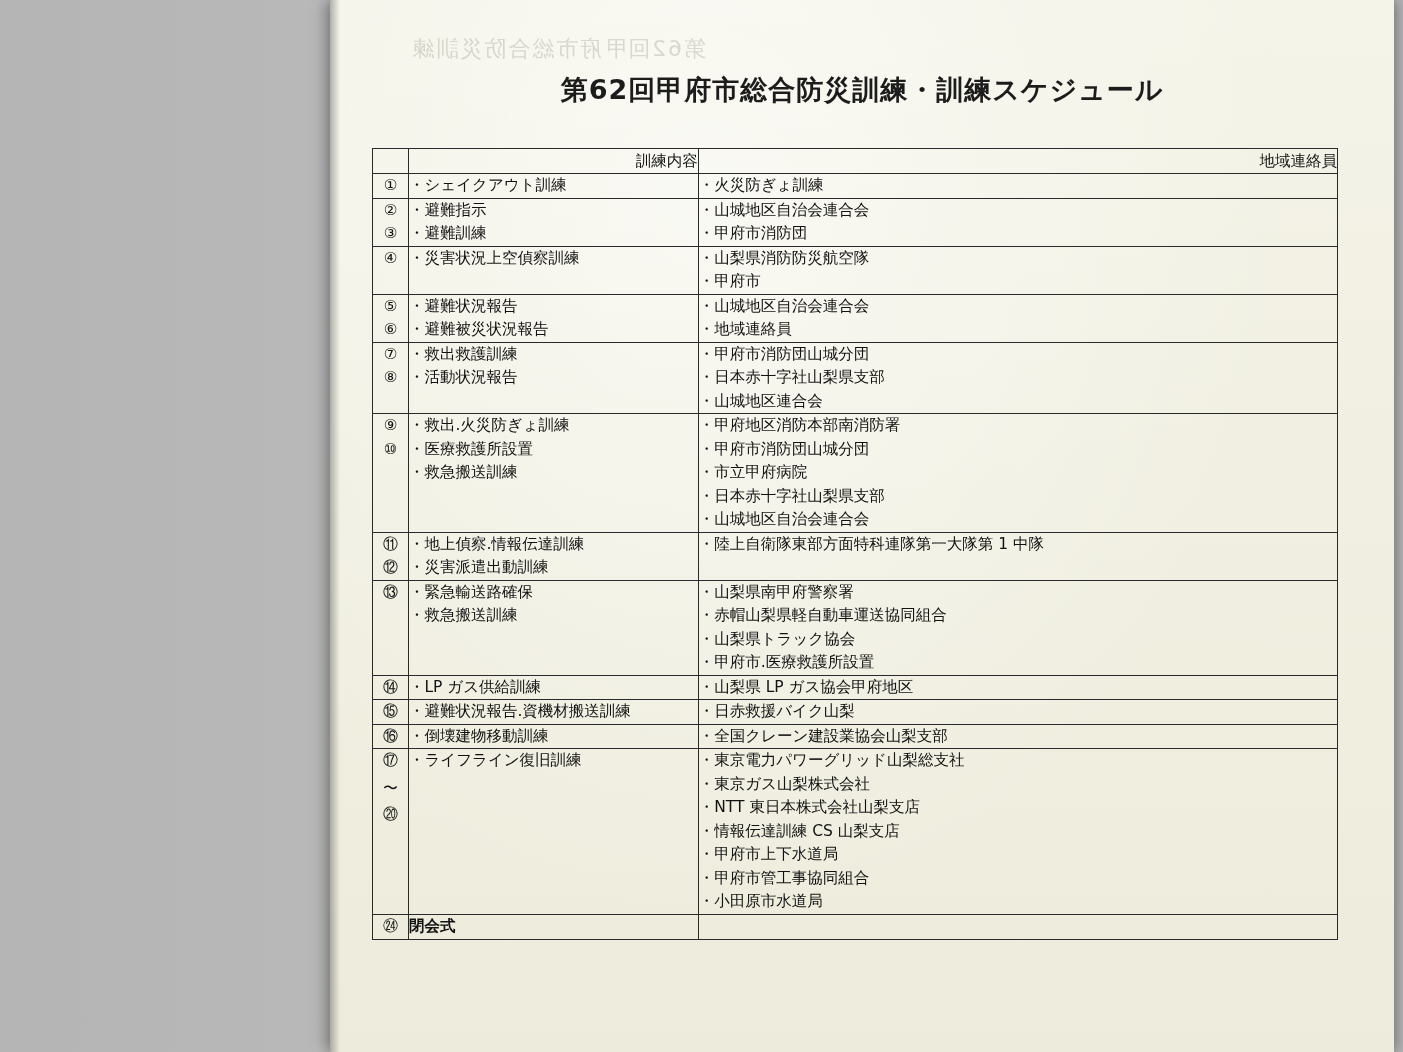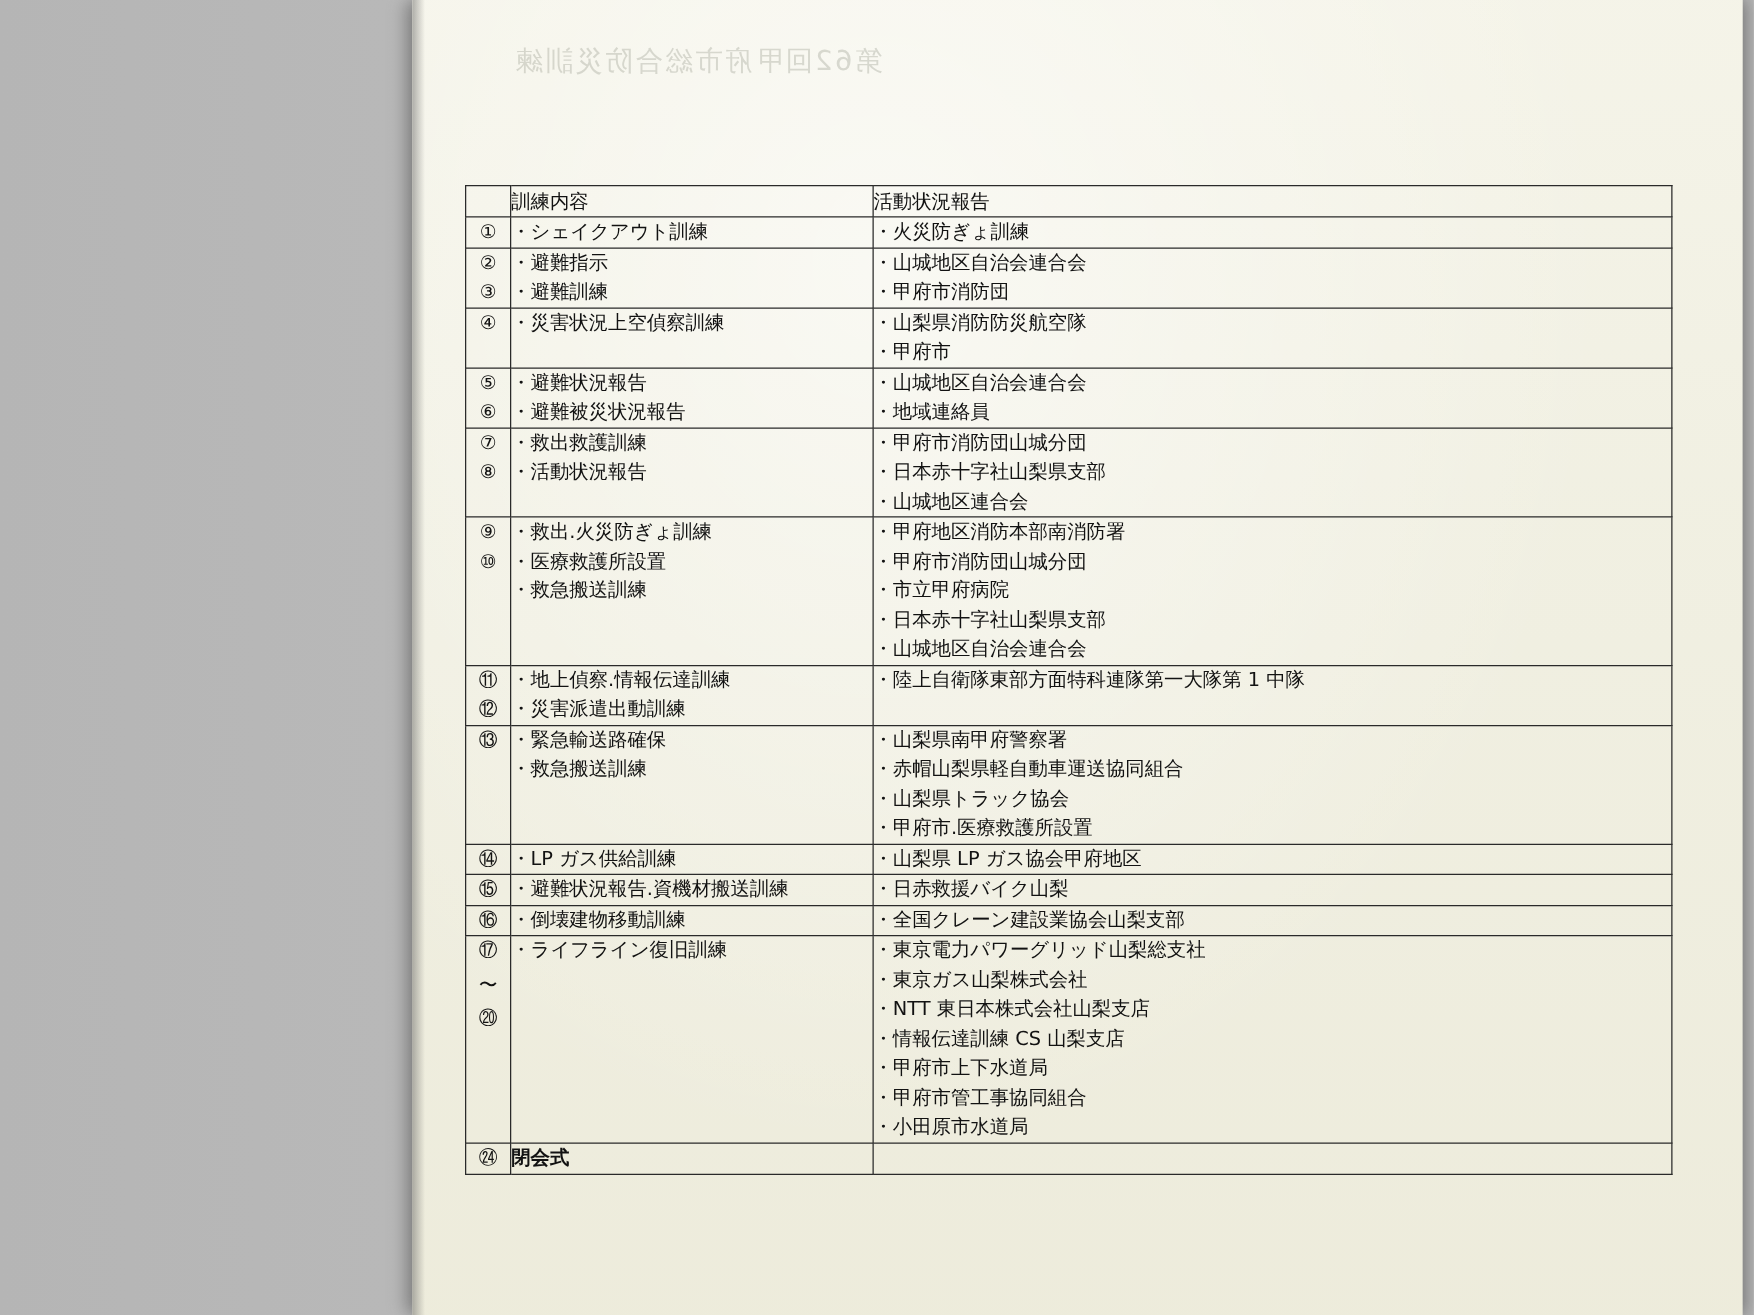--- a/index.html
+++ b/index.html
@@ -133,6 +133,7 @@
 
     <div class="bleed" style="left:80px; top:34px;">第62回甲府市総合防災訓練</div>
 
+    <div class="doc-title">第62回甲府市総合防災訓練・訓練スケジュール</div>
 
     <table class="schedule-table">
       <colgroup>

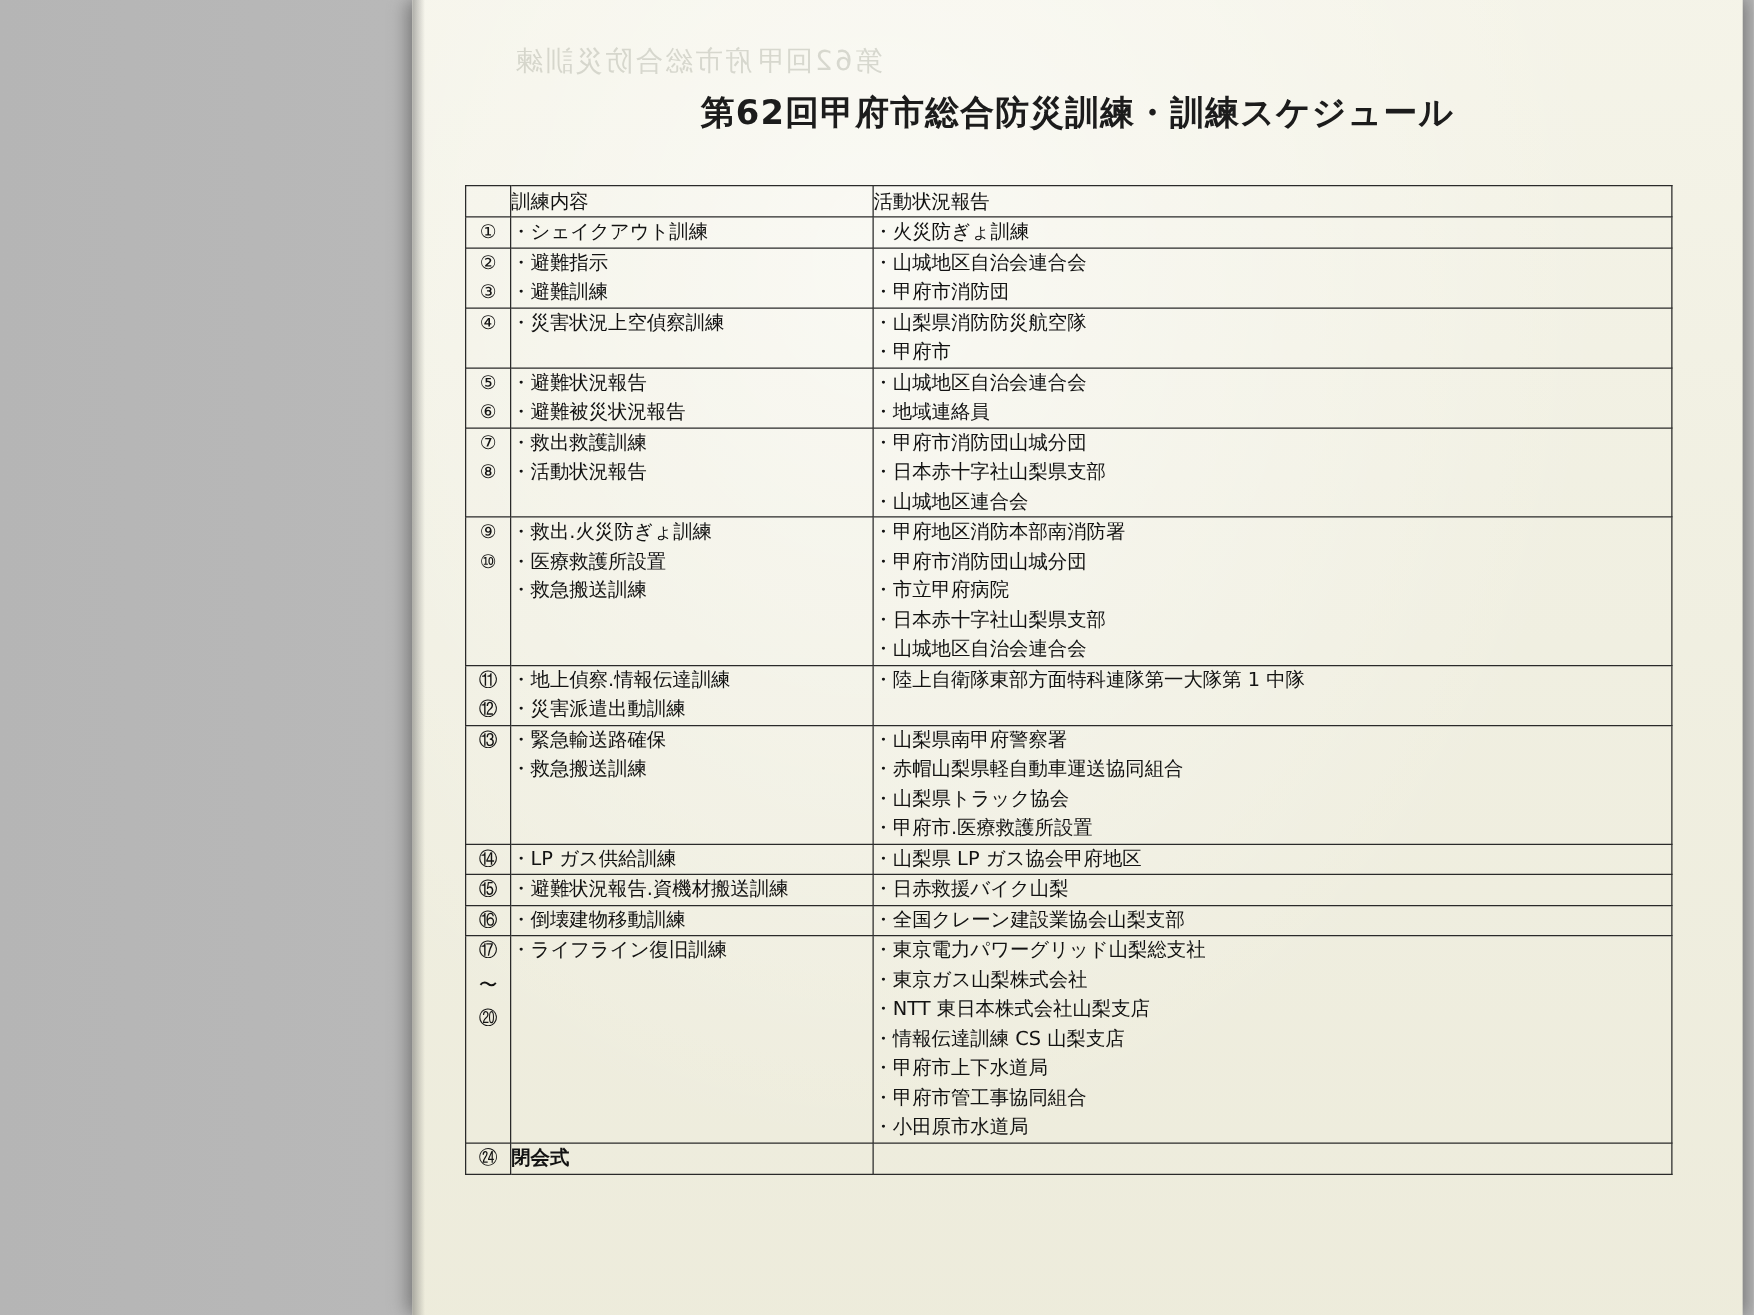--- a/index.html
+++ b/index.html
@@ -89,10 +89,11 @@
   }
   .schedule-table th {
     font-weight: normal;
-    text-align: left;
+    text-align: right;
     height: 24px;
     line-height: 24px;
     font-size: 15.5px;
+    padding-left: 16px;
   }
   col.num { width: 36px; }
   col.content { width: 290px; }

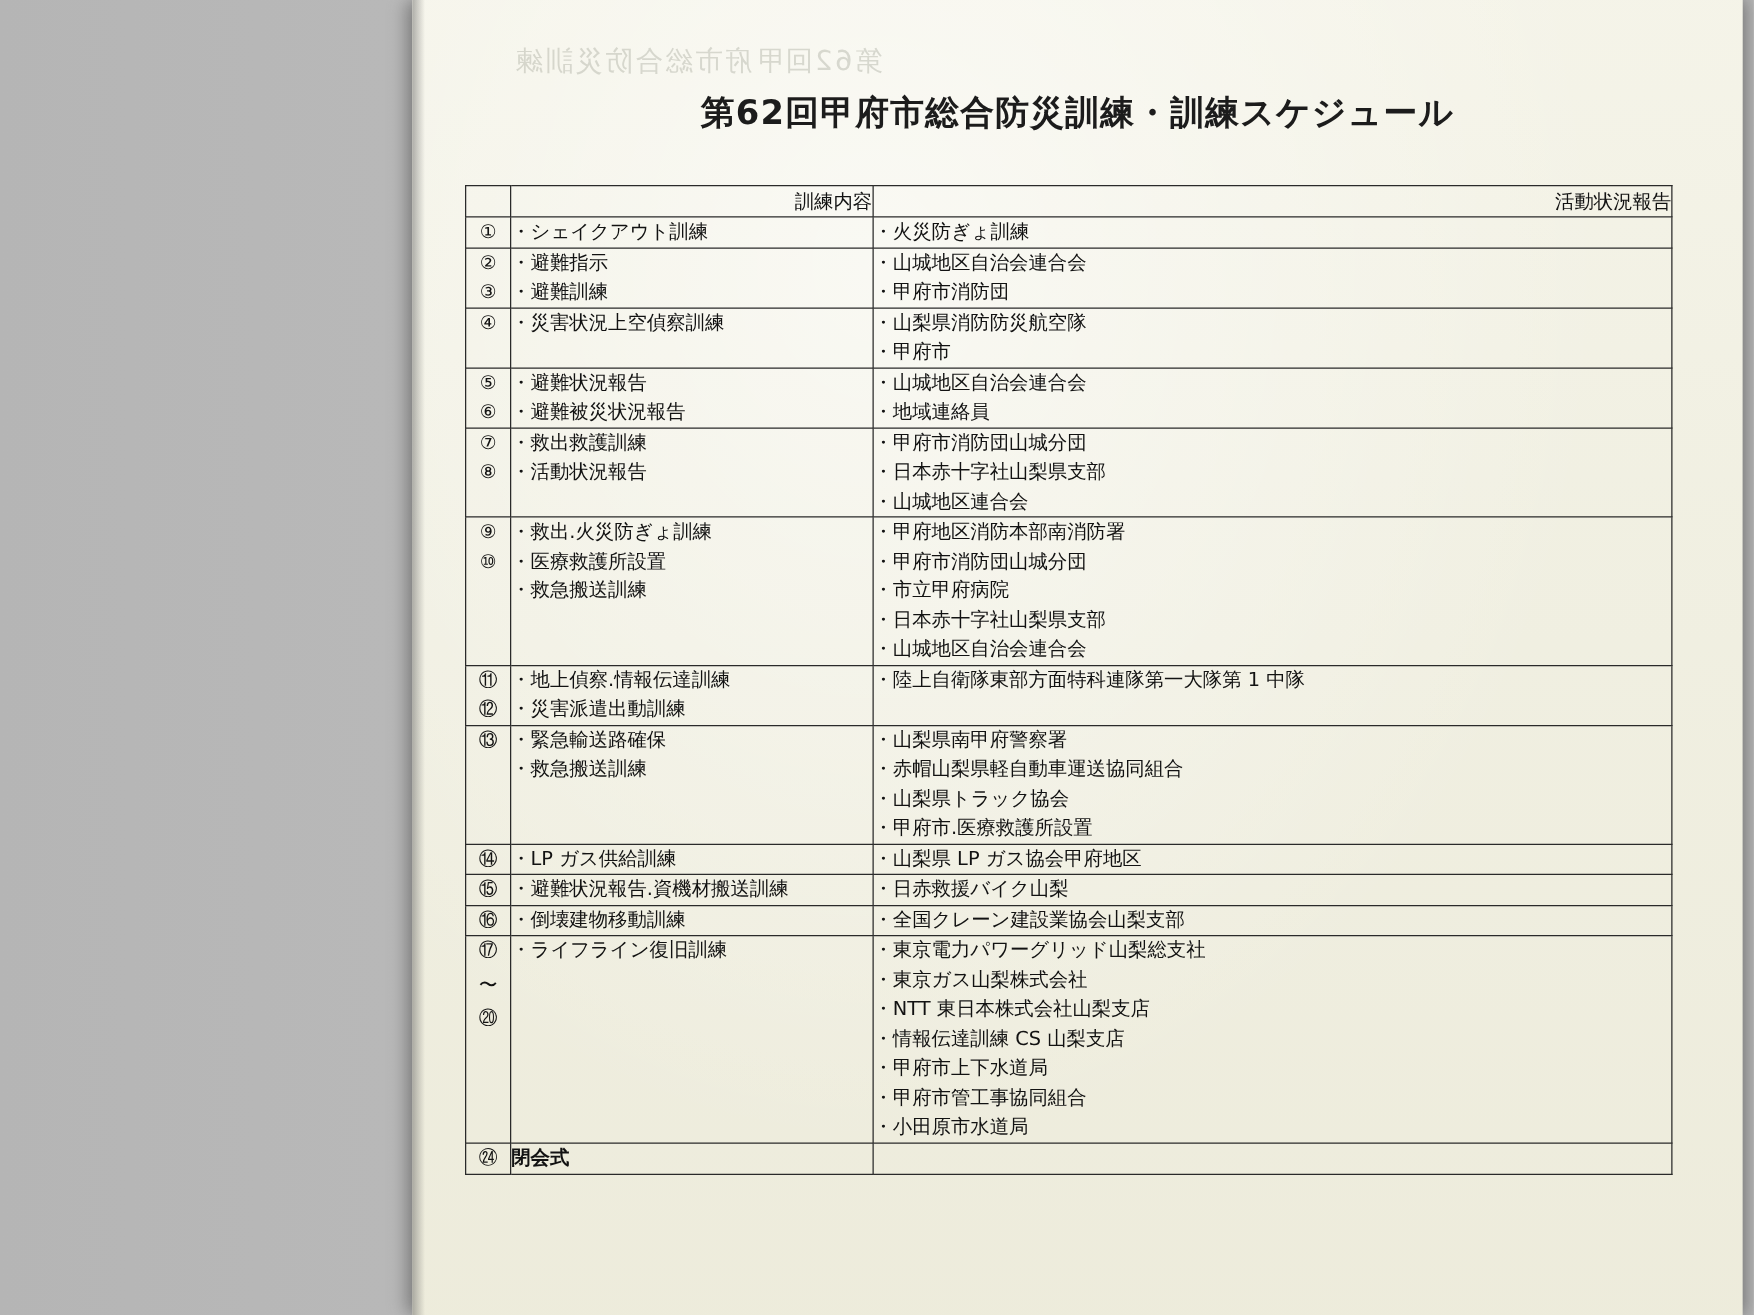--- a/index.html
+++ b/index.html
@@ -146,7 +146,7 @@
         <tr>
           <th></th>
           <th>訓練内容</th>
-          <th>活動状況報告</th>
+          <th>地域連絡員</th>
         </tr>
       </thead>
       <tbody>

